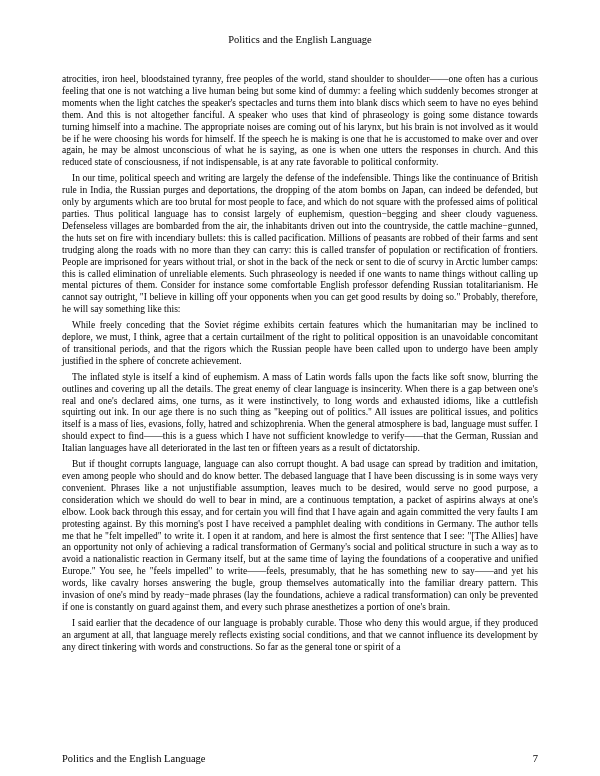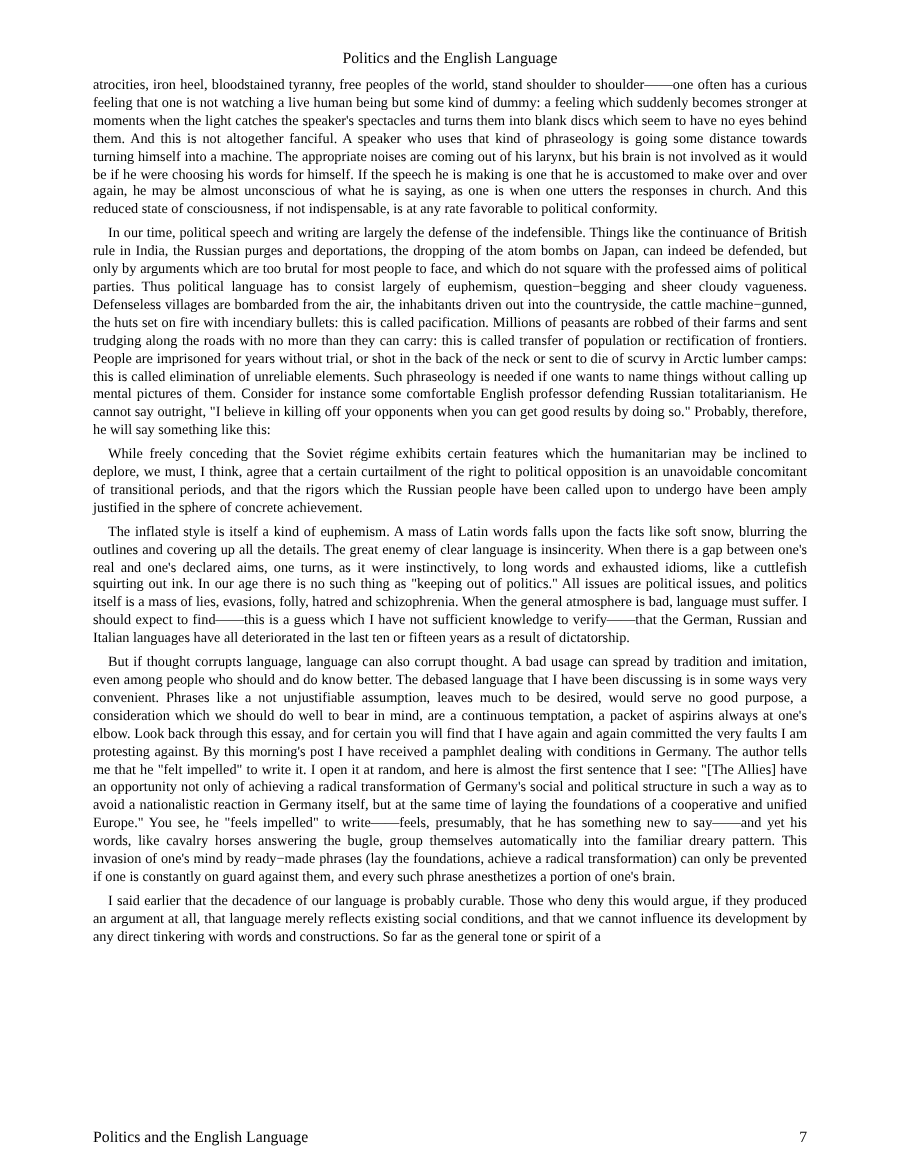--- a/index.html
+++ b/index.html
@@ -29,7 +29,7 @@
     line-height: 13px;
   }
   .doc-body {
-    margin-top: 6px;
+    margin-top: 28px;
     font-size: 9.5px;
     line-height: 11.9px;
     text-align: justify;

